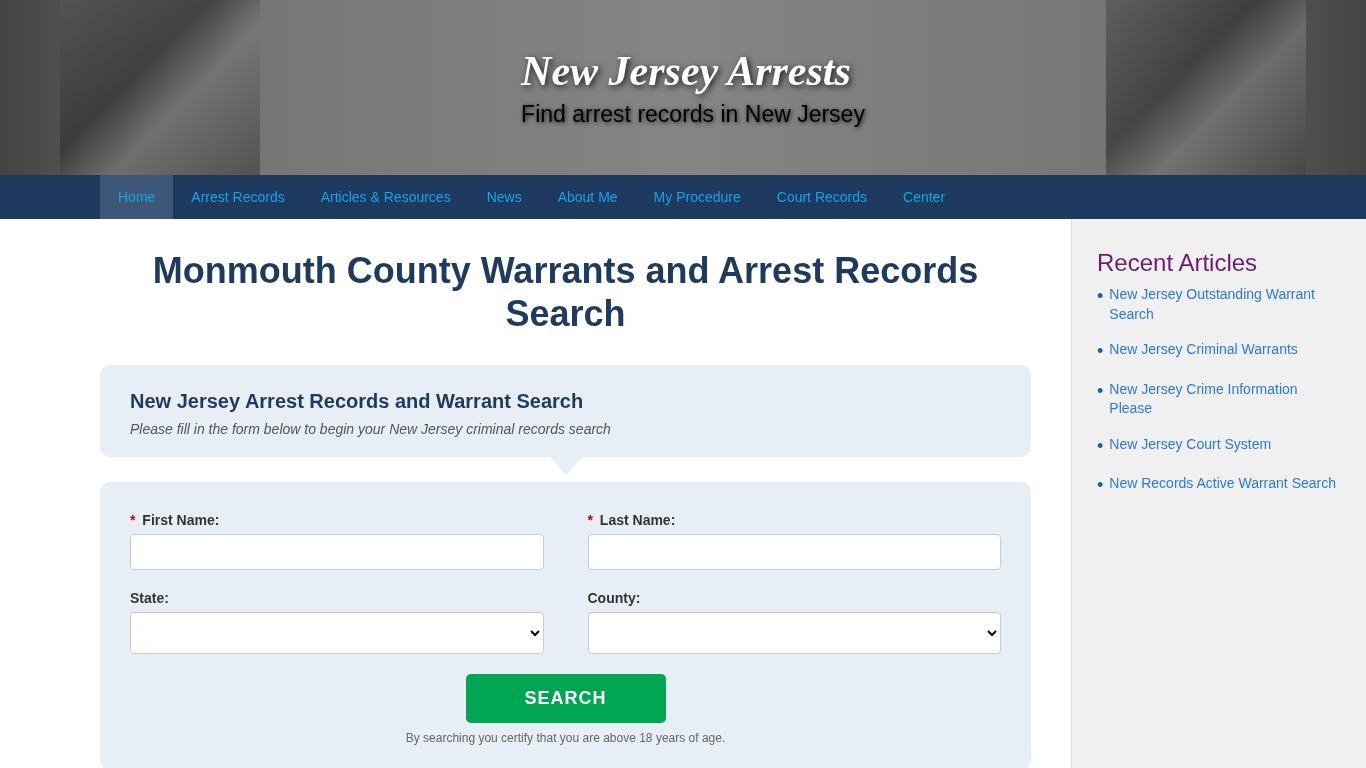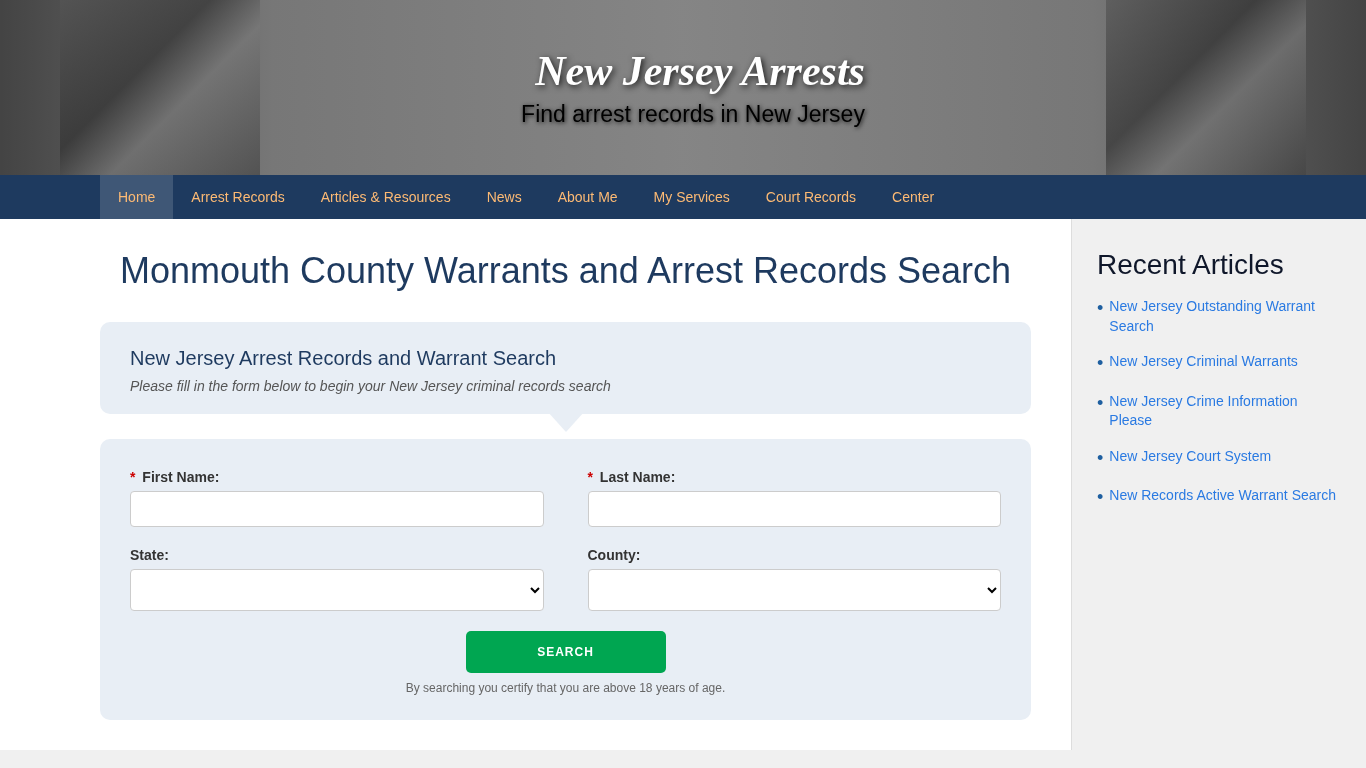--- a/index.html
+++ b/index.html
@@ -53,7 +53,7 @@
     .banner-text {
       position: relative;
       z-index: 3;
-      text-align: right;
+      text-align: left;
       margin-left: 20px;
     }
     .banner-title {

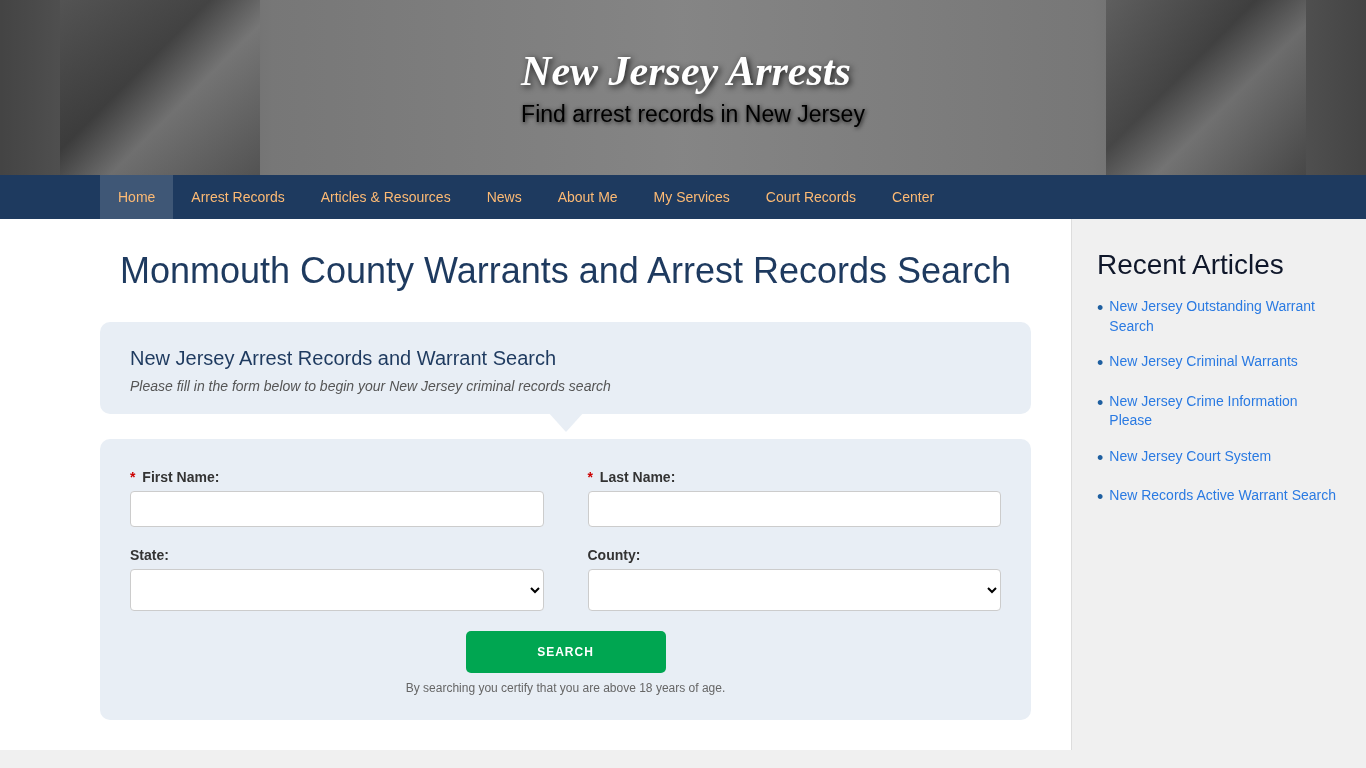--- a/index.html
+++ b/index.html
@@ -84,7 +84,7 @@
     }
     nav ul li a {
       display: block;
-      color: #fdba74;
+      color: #0ea5e9;
       text-decoration: none;
       padding: 14px 18px;
       font-size: 14px;

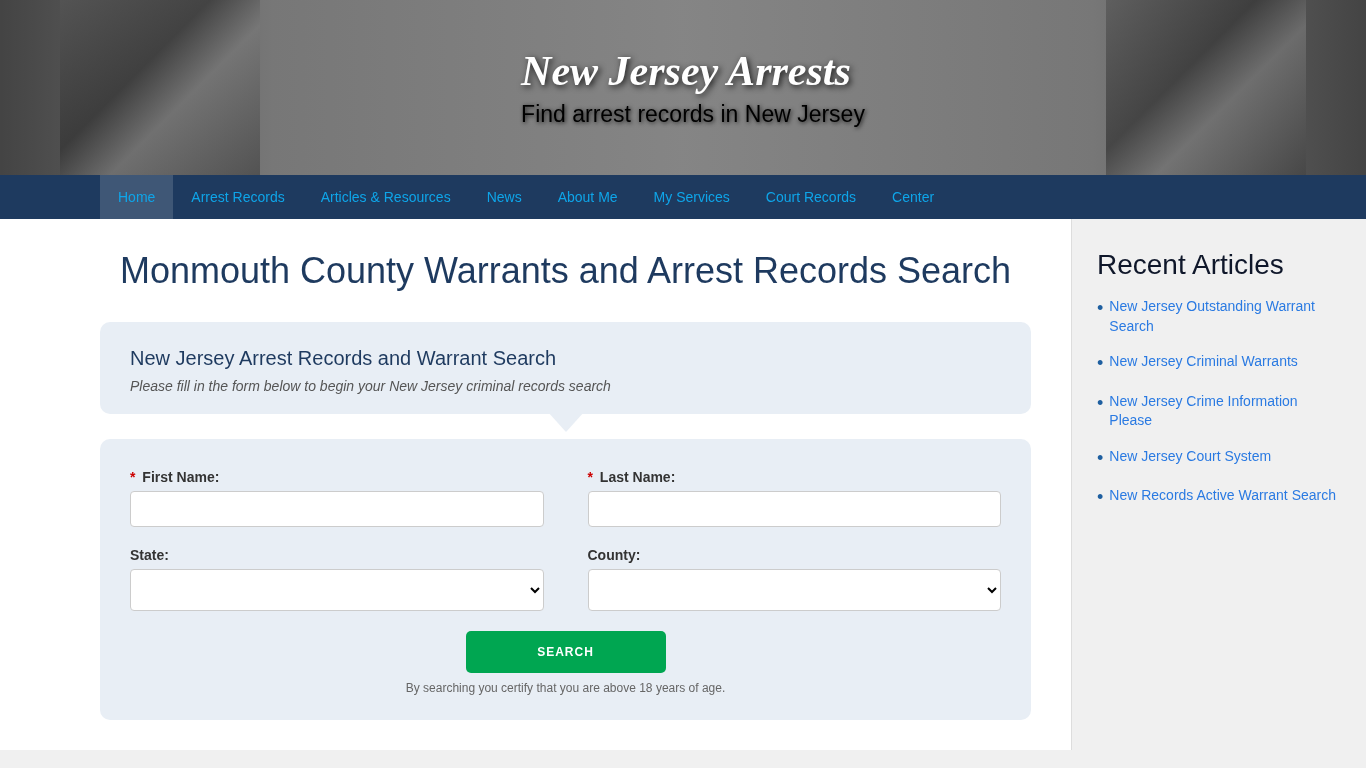--- a/index.html
+++ b/index.html
@@ -284,7 +284,7 @@
         <a href="#">About Me</a>
       </li>
     <li>
-        <a href="#">My Services</a>
+        <a href="#">My Procedure</a>
       </li>
     <li>
         <a href="#">Court Records</a>

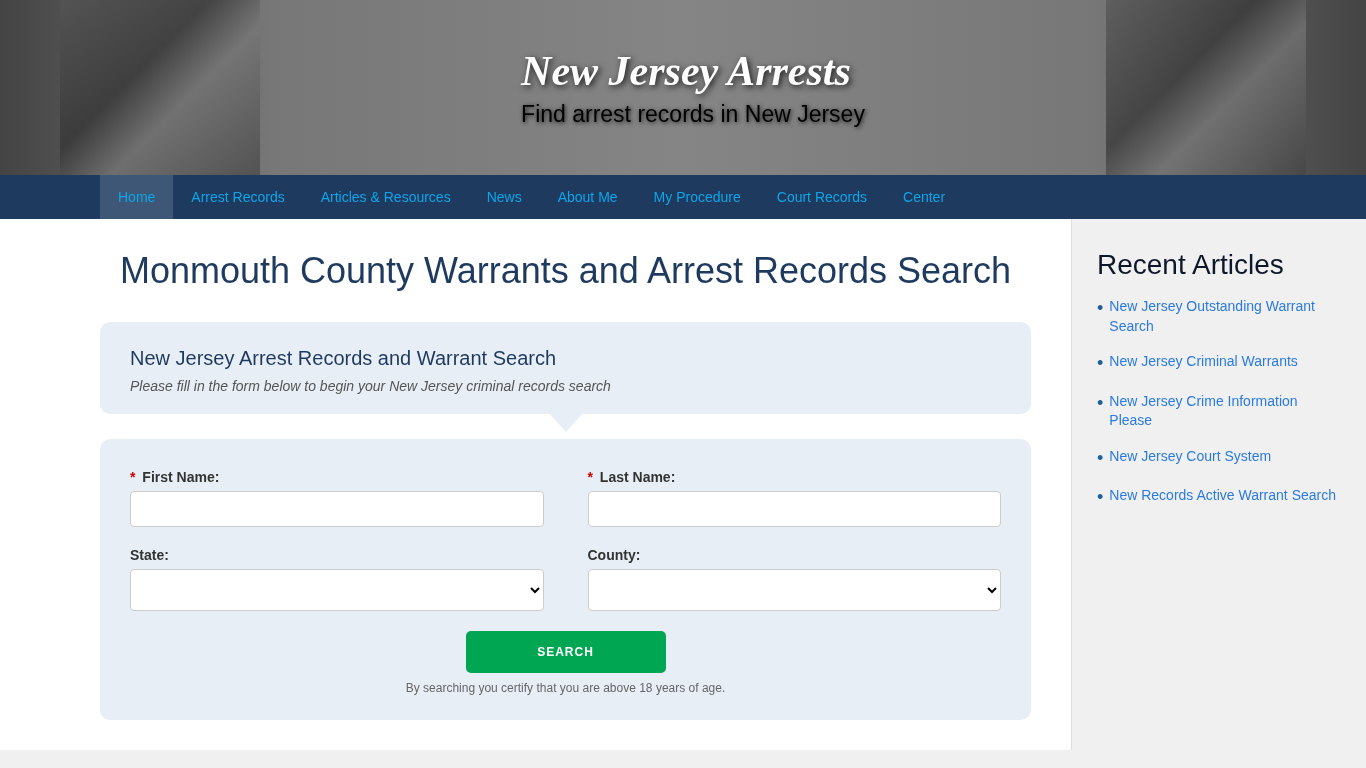--- a/index.html
+++ b/index.html
@@ -111,7 +111,7 @@
 
     .page-title {
       font-size: 36px;
-      font-weight: normal;
+      font-weight: bold;
       color: #1e3a5f;
       text-align: center;
       margin-bottom: 30px;

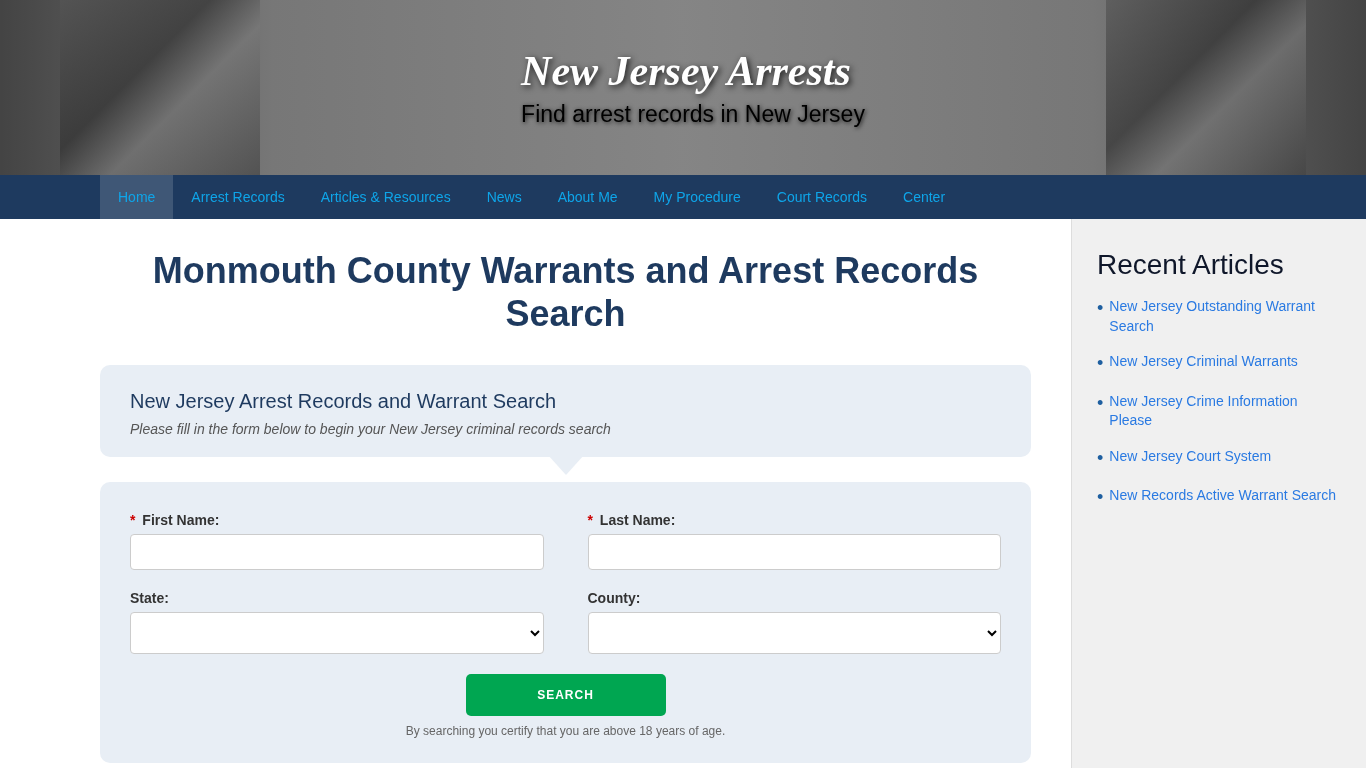--- a/index.html
+++ b/index.html
@@ -225,10 +225,10 @@
       border-left: 1px solid #ddd;
     }
     .sidebar-title {
-      font-size: 28px;
-      color: #0f172a;
+      font-size: 24px;
+      color: #701a75;
       font-weight: normal;
-      margin-bottom: 16px;
+      margin-bottom: 8px;
     }
     .sidebar-list {
       list-style: none;

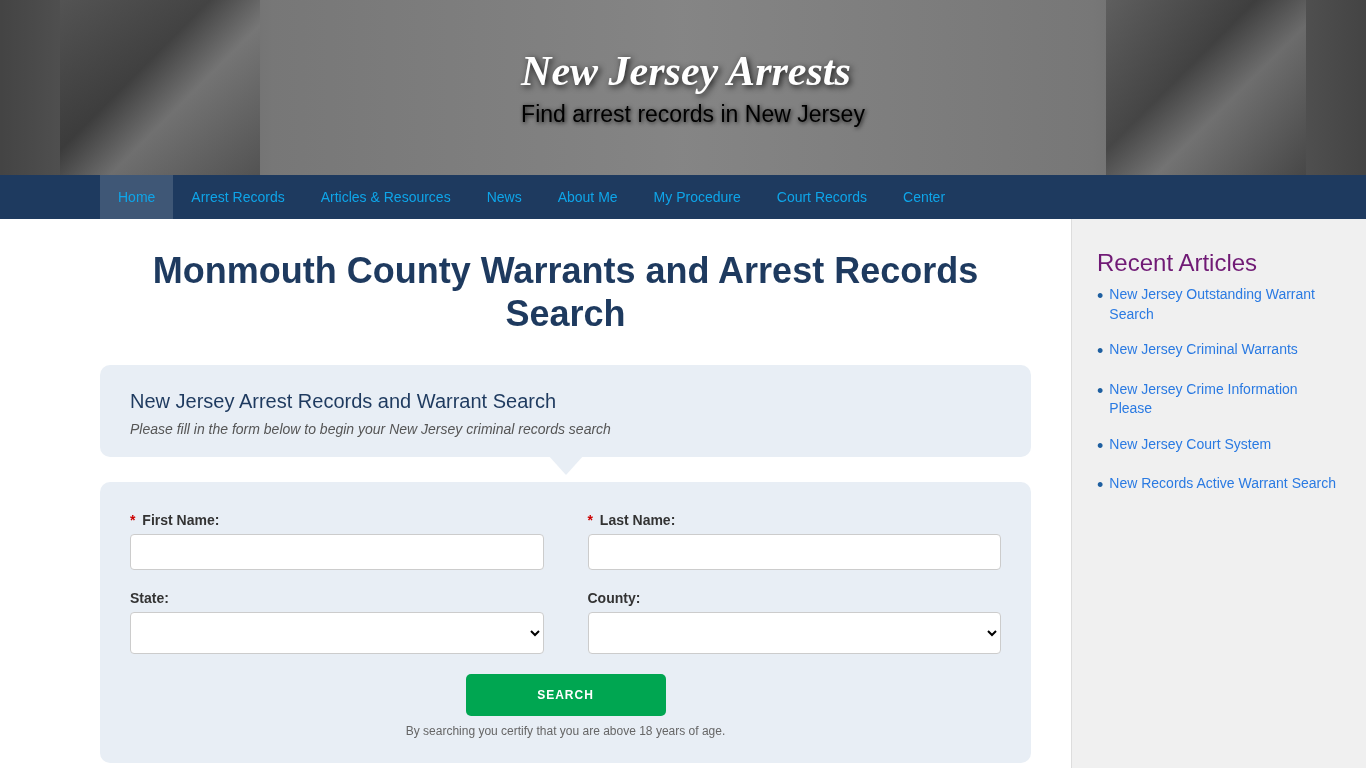--- a/index.html
+++ b/index.html
@@ -128,7 +128,7 @@
     }
     .search-box-title {
       font-size: 20px;
-      font-weight: normal;
+      font-weight: bold;
       color: #1e3a5f;
       margin-bottom: 8px;
     }

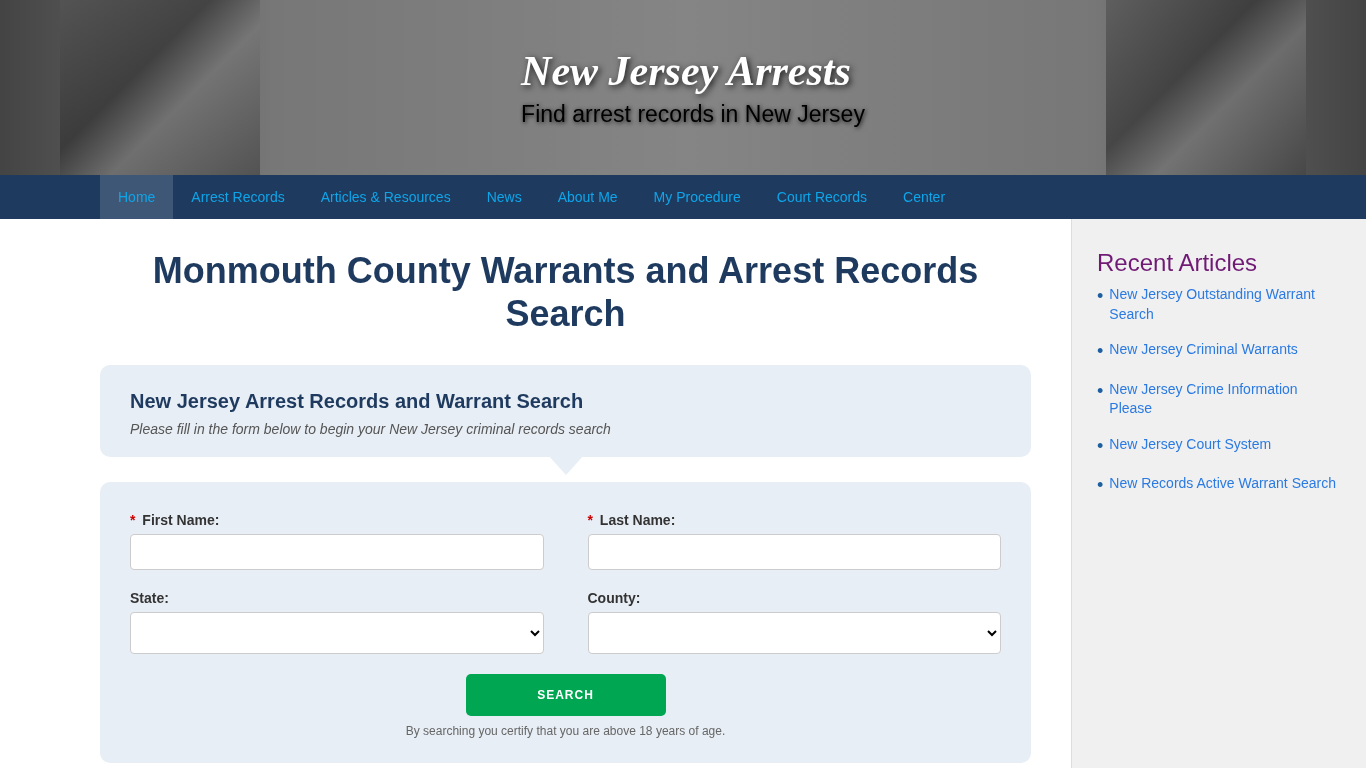--- a/index.html
+++ b/index.html
@@ -203,7 +203,7 @@
       border: none;
       border-radius: 5px;
       padding: 14px 0;
-      font-size: 12px;
+      font-size: 18px;
       font-weight: bold;
       letter-spacing: 1px;
       cursor: pointer;

